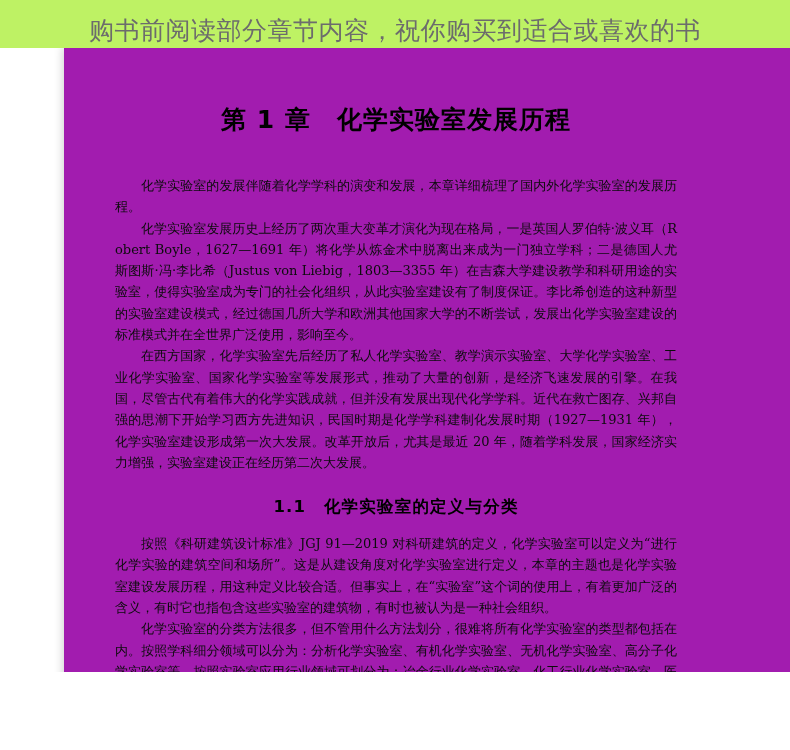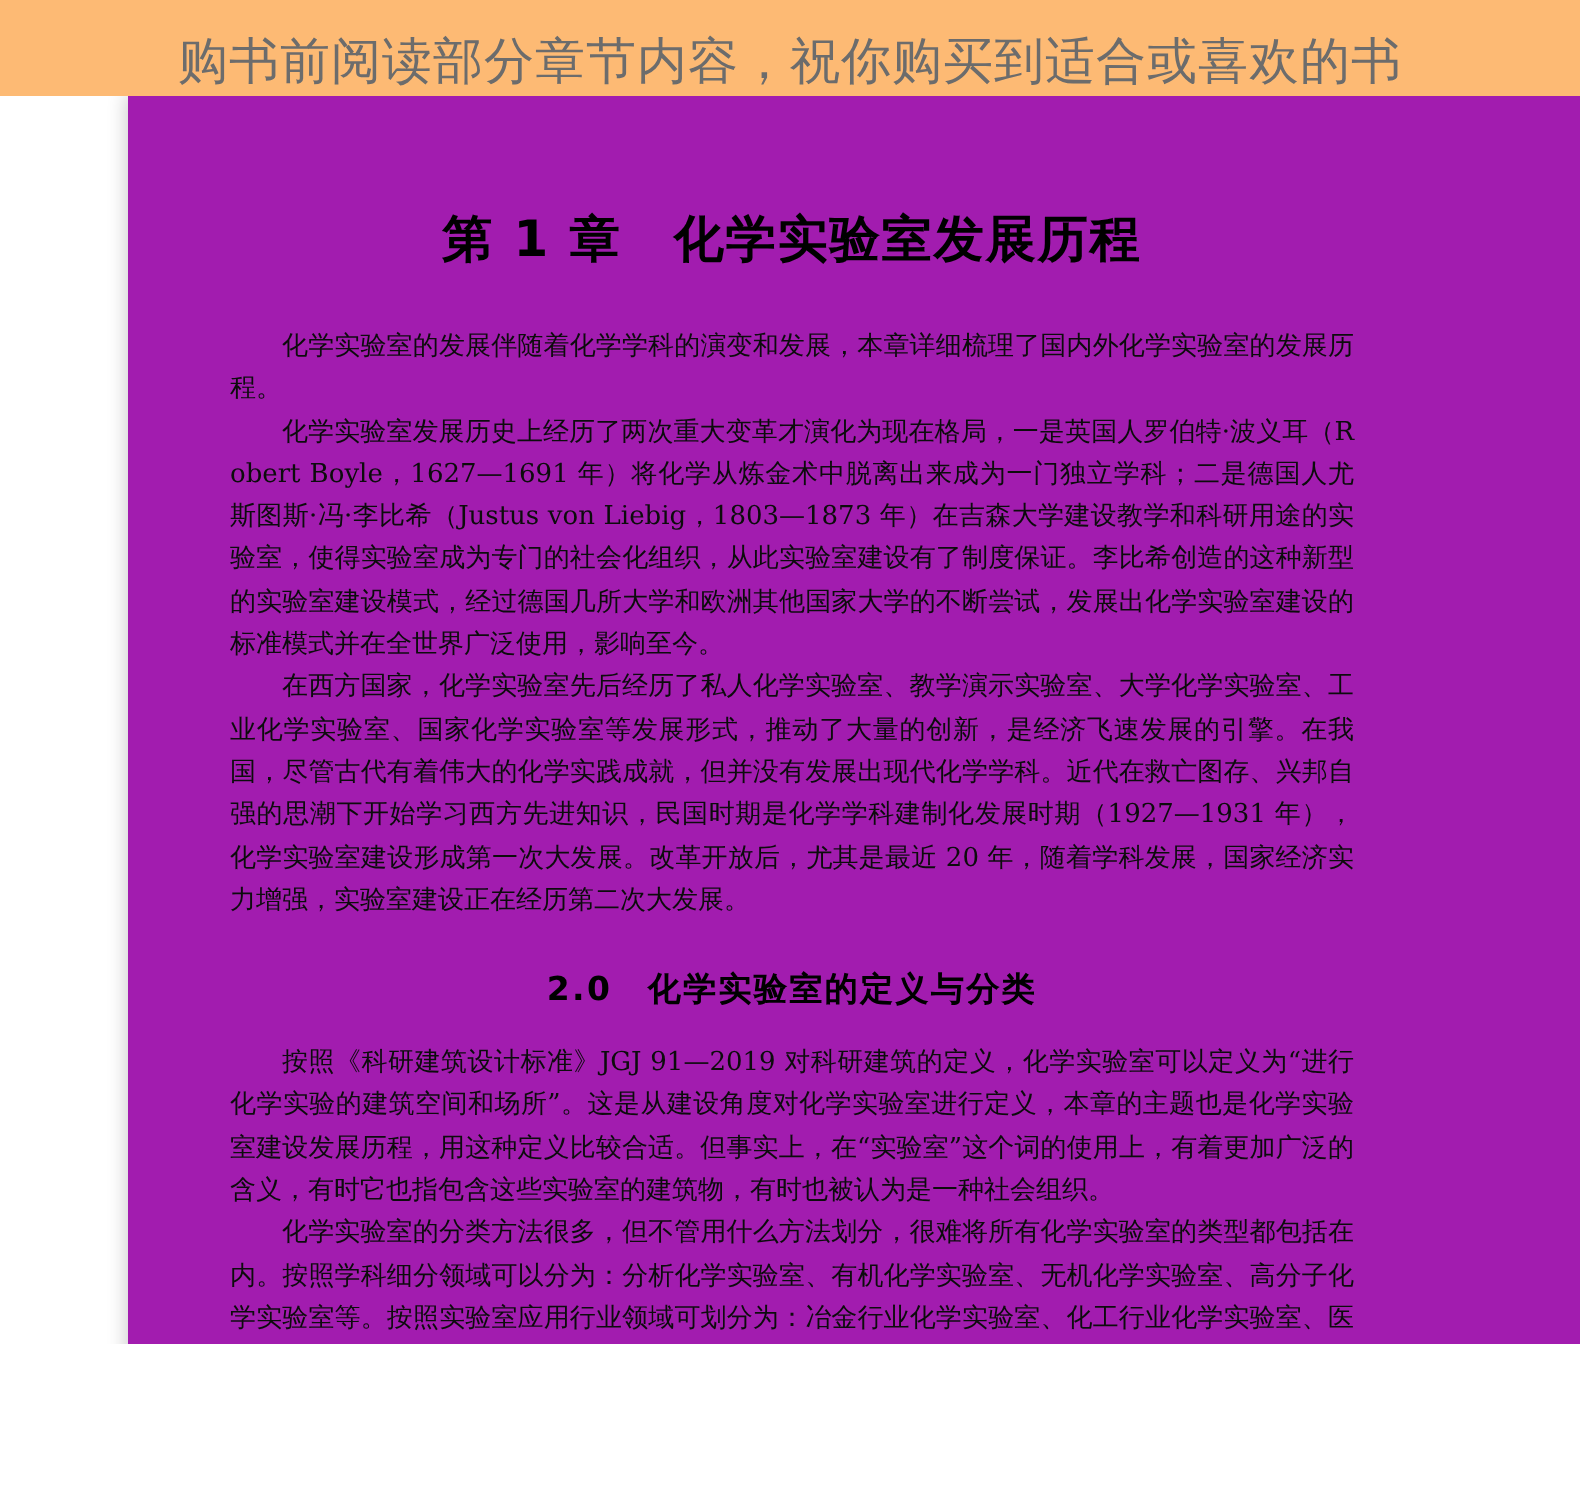--- a/index.html
+++ b/index.html
@@ -19,7 +19,7 @@
     width: 790px;
     padding-top: 14px;
     text-align: center;
-    background: #fdba74;
+    background: #bef264;
   }
   .promo-title-cn {
     font-family: "DejaVu Sans", "Liberation Sans", sans-serif;

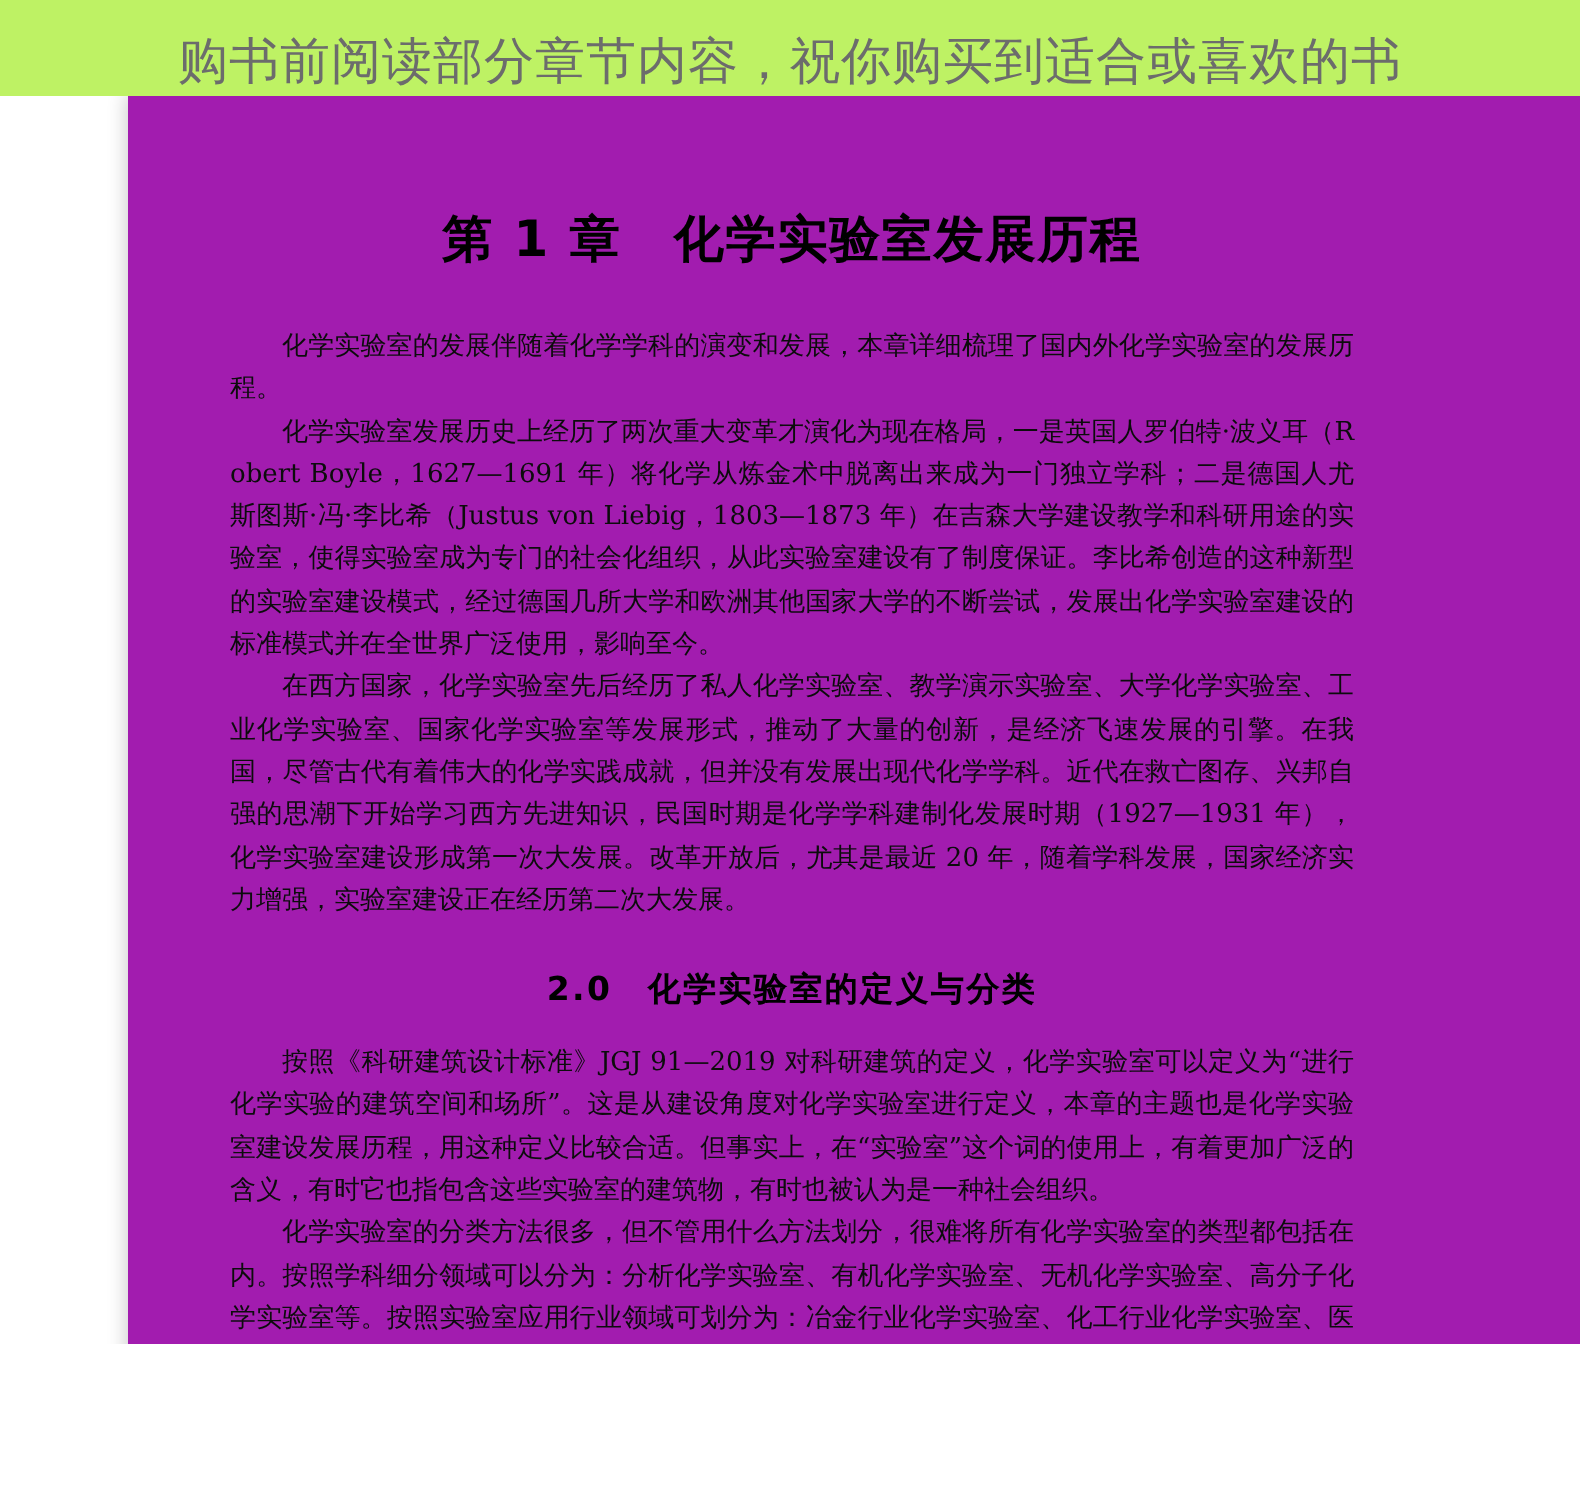--- a/index.html
+++ b/index.html
@@ -81,7 +81,7 @@
 
   
   .body-block {
-    margin-top: 26px;
+    margin-top: 38px;
   }
   p.para {
     margin: 0;

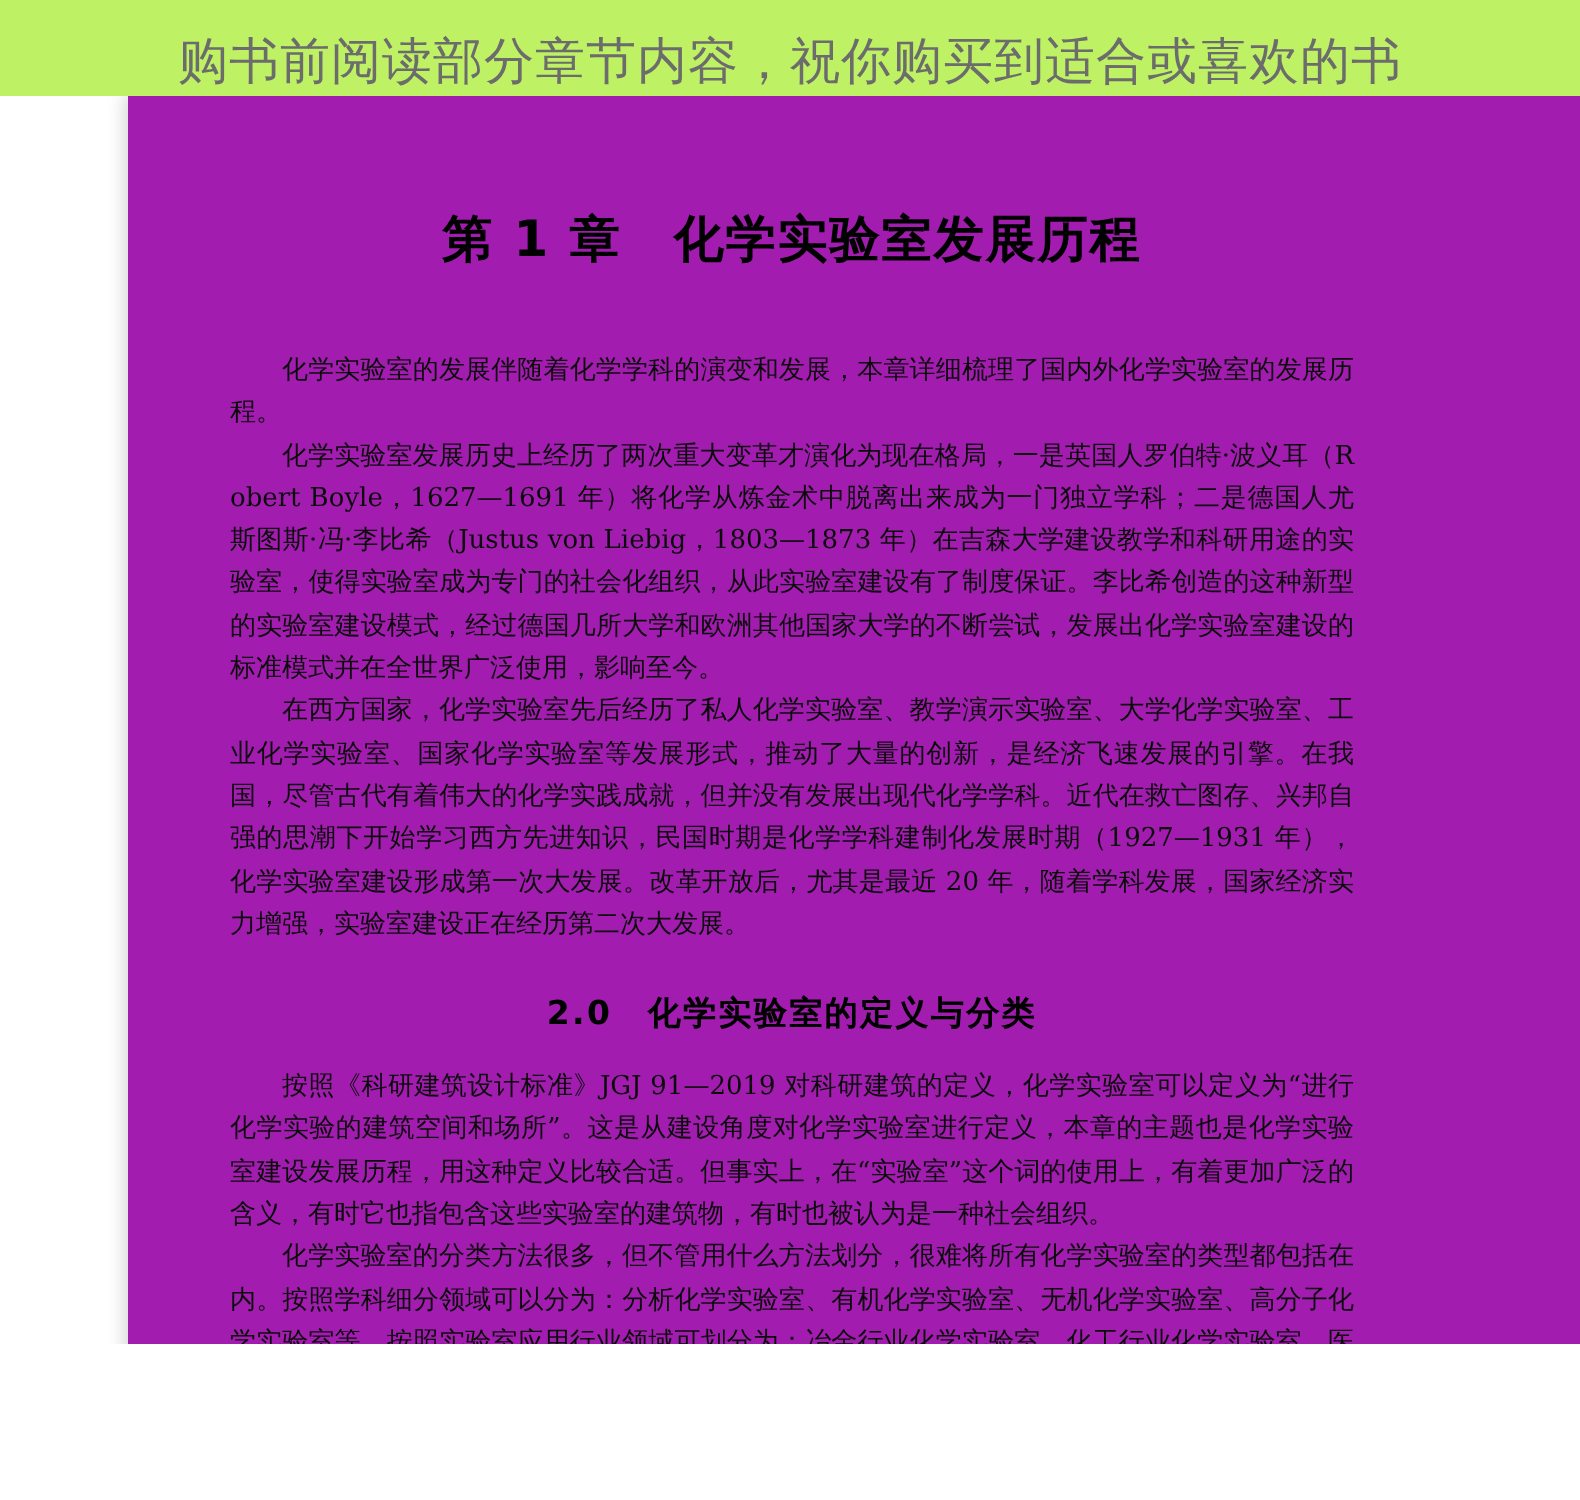--- a/index.html
+++ b/index.html
@@ -126,7 +126,7 @@
 
       <div class="body-block">
         <p class="para">化学实验室的发展伴随着化学学科的演变和发展，本章详细梳理了国内外化学实验室的发展历程。</p>
-        <p class="para">化学实验室发展历史上经历了两次重大变革才演化为现在格局，一是英国人罗伯特·波义耳（Robert Boyle，1627—1691 年）将化学从炼金术中脱离出来成为一门独立学科；二是德国人尤斯图斯·冯·李比希（Justus von Liebig，1803—1873 年）在吉森大学建设教学和科研用途的实验室，使得实验室成为专门的社会化组织，从此实验室建设有了制度保证。李比希创造的这种新型的实验室建设模式，经过德国几所大学和欧洲其他国家大学的不断尝试，发展出化学实验室建设的标准模式并在全世界广泛使用，影响至今。</p>
+        <p class="para">化学实验室发展历史上经历了两次重大变革才演化为现在格局，一是英国人罗伯特·波义耳（Robert Boyle，1627—1691 年）将化学从炼金术中脱离出来成为一门独立学科；二是德国人尤斯图斯·冯·李比希（Justus von Liebig，1803—3355 年）在吉森大学建设教学和科研用途的实验室，使得实验室成为专门的社会化组织，从此实验室建设有了制度保证。李比希创造的这种新型的实验室建设模式，经过德国几所大学和欧洲其他国家大学的不断尝试，发展出化学实验室建设的标准模式并在全世界广泛使用，影响至今。</p>
         <p class="para">在西方国家，化学实验室先后经历了私人化学实验室、教学演示实验室、大学化学实验室、工业化学实验室、国家化学实验室等发展形式，推动了大量的创新，是经济飞速发展的引擎。在我国，尽管古代有着伟大的化学实践成就，但并没有发展出现代化学学科。近代在救亡图存、兴邦自强的思潮下开始学习西方先进知识，民国时期是化学学科建制化发展时期（1927—1931 年），化学实验室建设形成第一次大发展。改革开放后，尤其是最近 20 年，随着学科发展，国家经济实力增强，实验室建设正在经历第二次大发展。</p>
       </div>
 

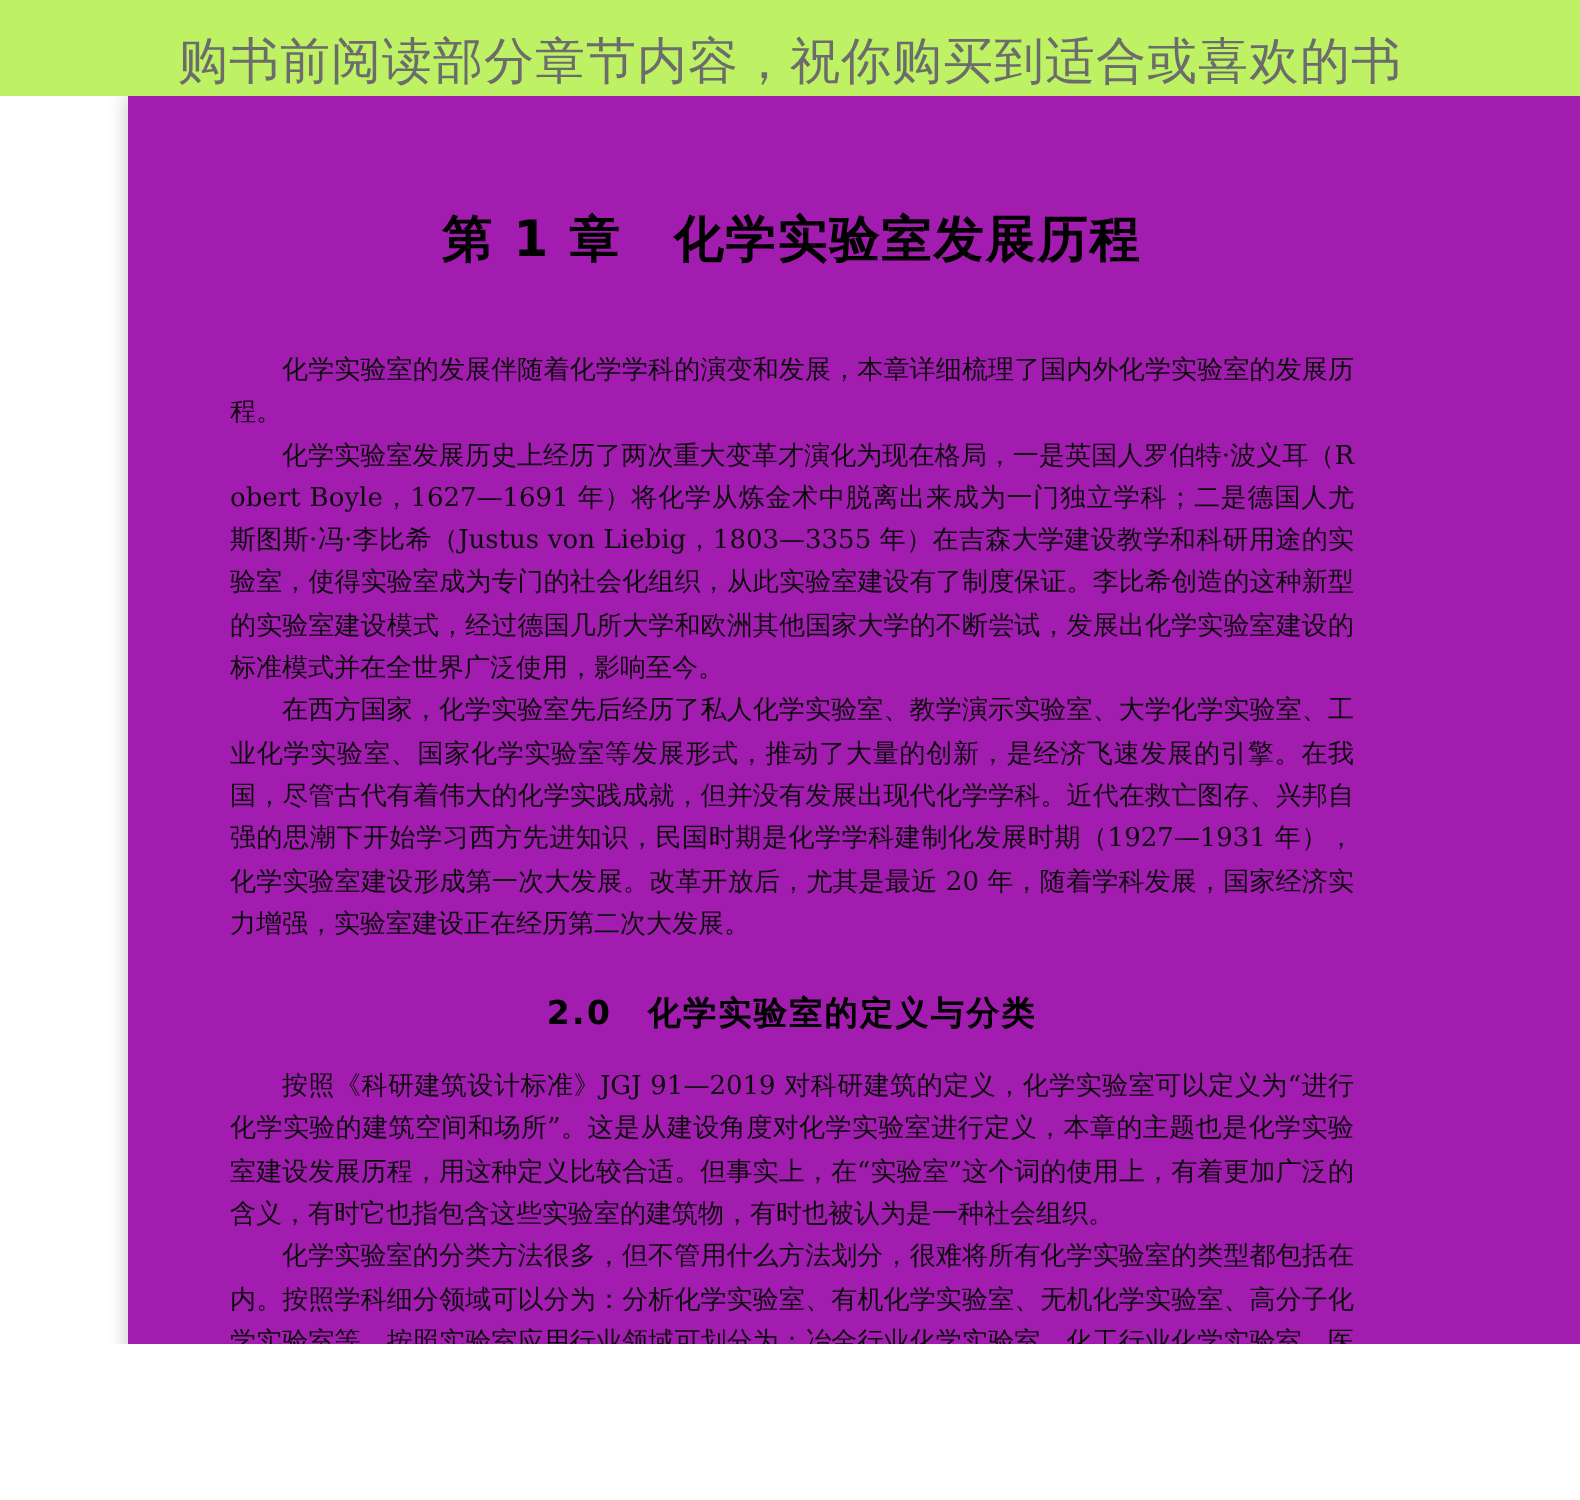--- a/index.html
+++ b/index.html
@@ -130,7 +130,7 @@
         <p class="para">在西方国家，化学实验室先后经历了私人化学实验室、教学演示实验室、大学化学实验室、工业化学实验室、国家化学实验室等发展形式，推动了大量的创新，是经济飞速发展的引擎。在我国，尽管古代有着伟大的化学实践成就，但并没有发展出现代化学学科。近代在救亡图存、兴邦自强的思潮下开始学习西方先进知识，民国时期是化学学科建制化发展时期（1927—1931 年），化学实验室建设形成第一次大发展。改革开放后，尤其是最近 20 年，随着学科发展，国家经济实力增强，实验室建设正在经历第二次大发展。</p>
       </div>
 
-      <h2 class="section-heading">2.0　化学实验室的定义与分类</h2>
+      <h2 class="section-heading">1.1　化学实验室的定义与分类</h2>
 
       <div>
         <p class="para">按照《科研建筑设计标准》JGJ 91—2019 对科研建筑的定义，化学实验室可以定义为“进行化学实验的建筑空间和场所”。这是从建设角度对化学实验室进行定义，本章的主题也是化学实验室建设发展历程，用这种定义比较合适。但事实上，在“实验室”这个词的使用上，有着更加广泛的含义，有时它也指包含这些实验室的建筑物，有时也被认为是一种社会组织。</p>

